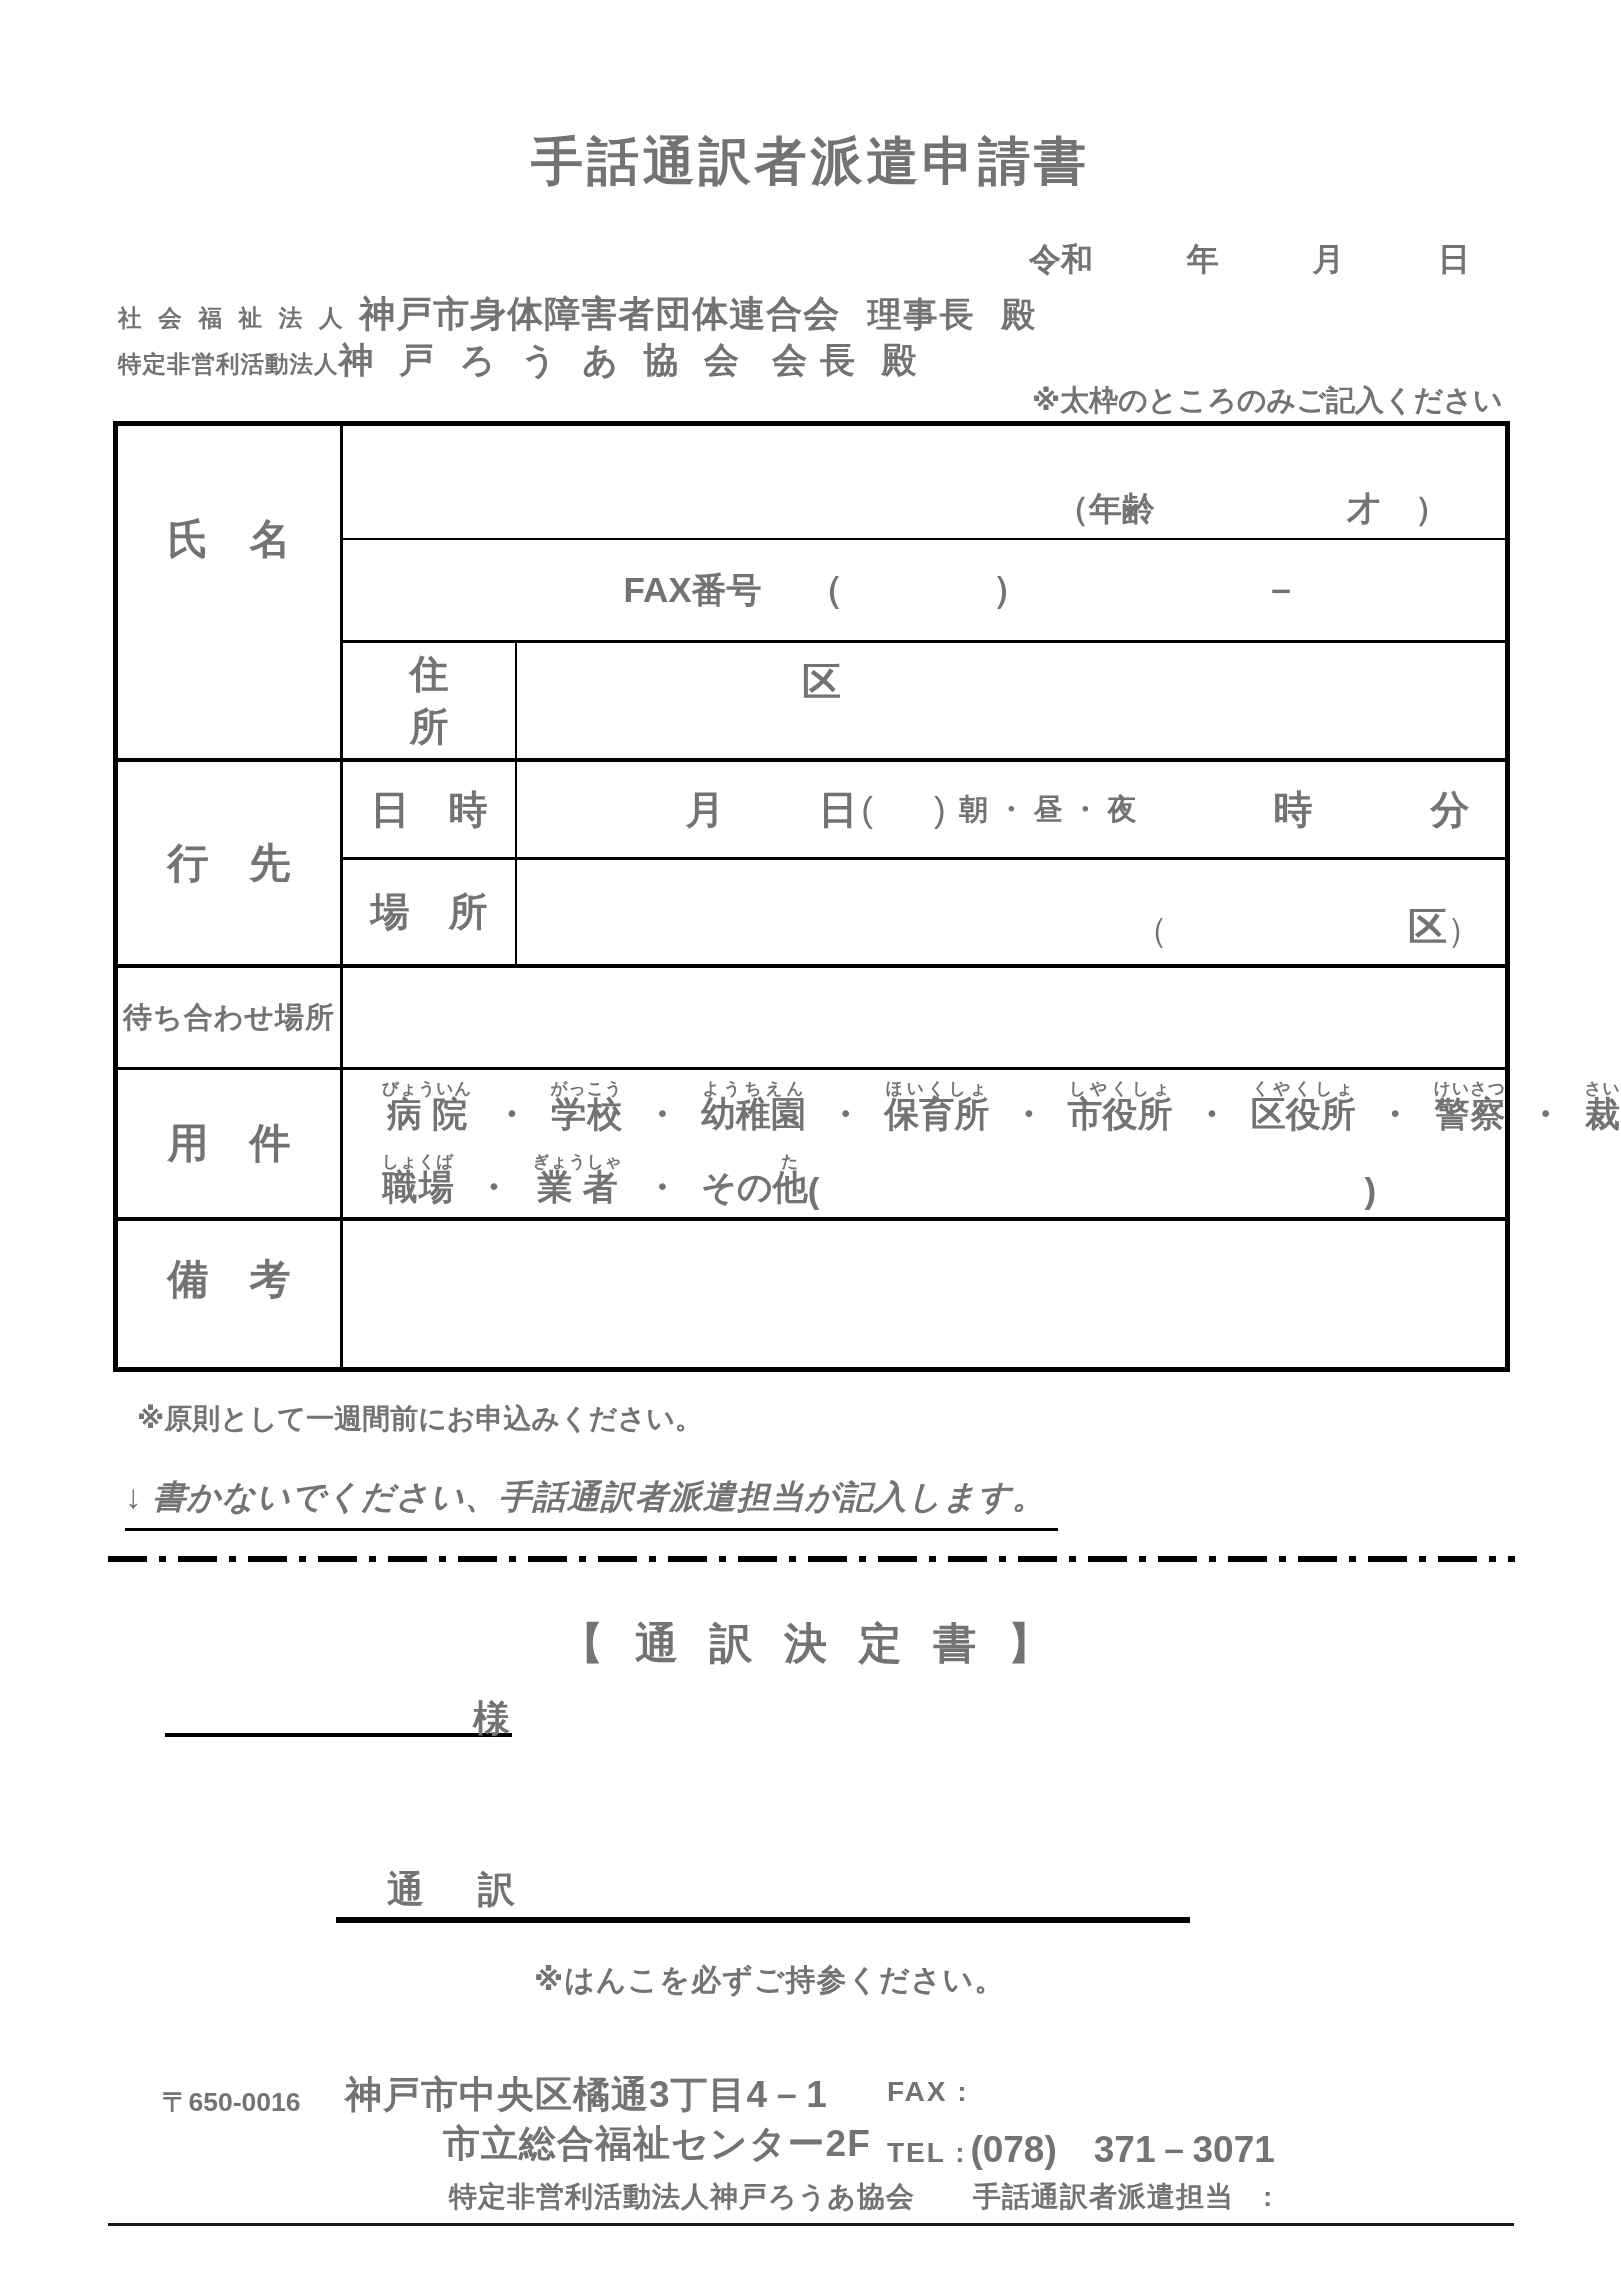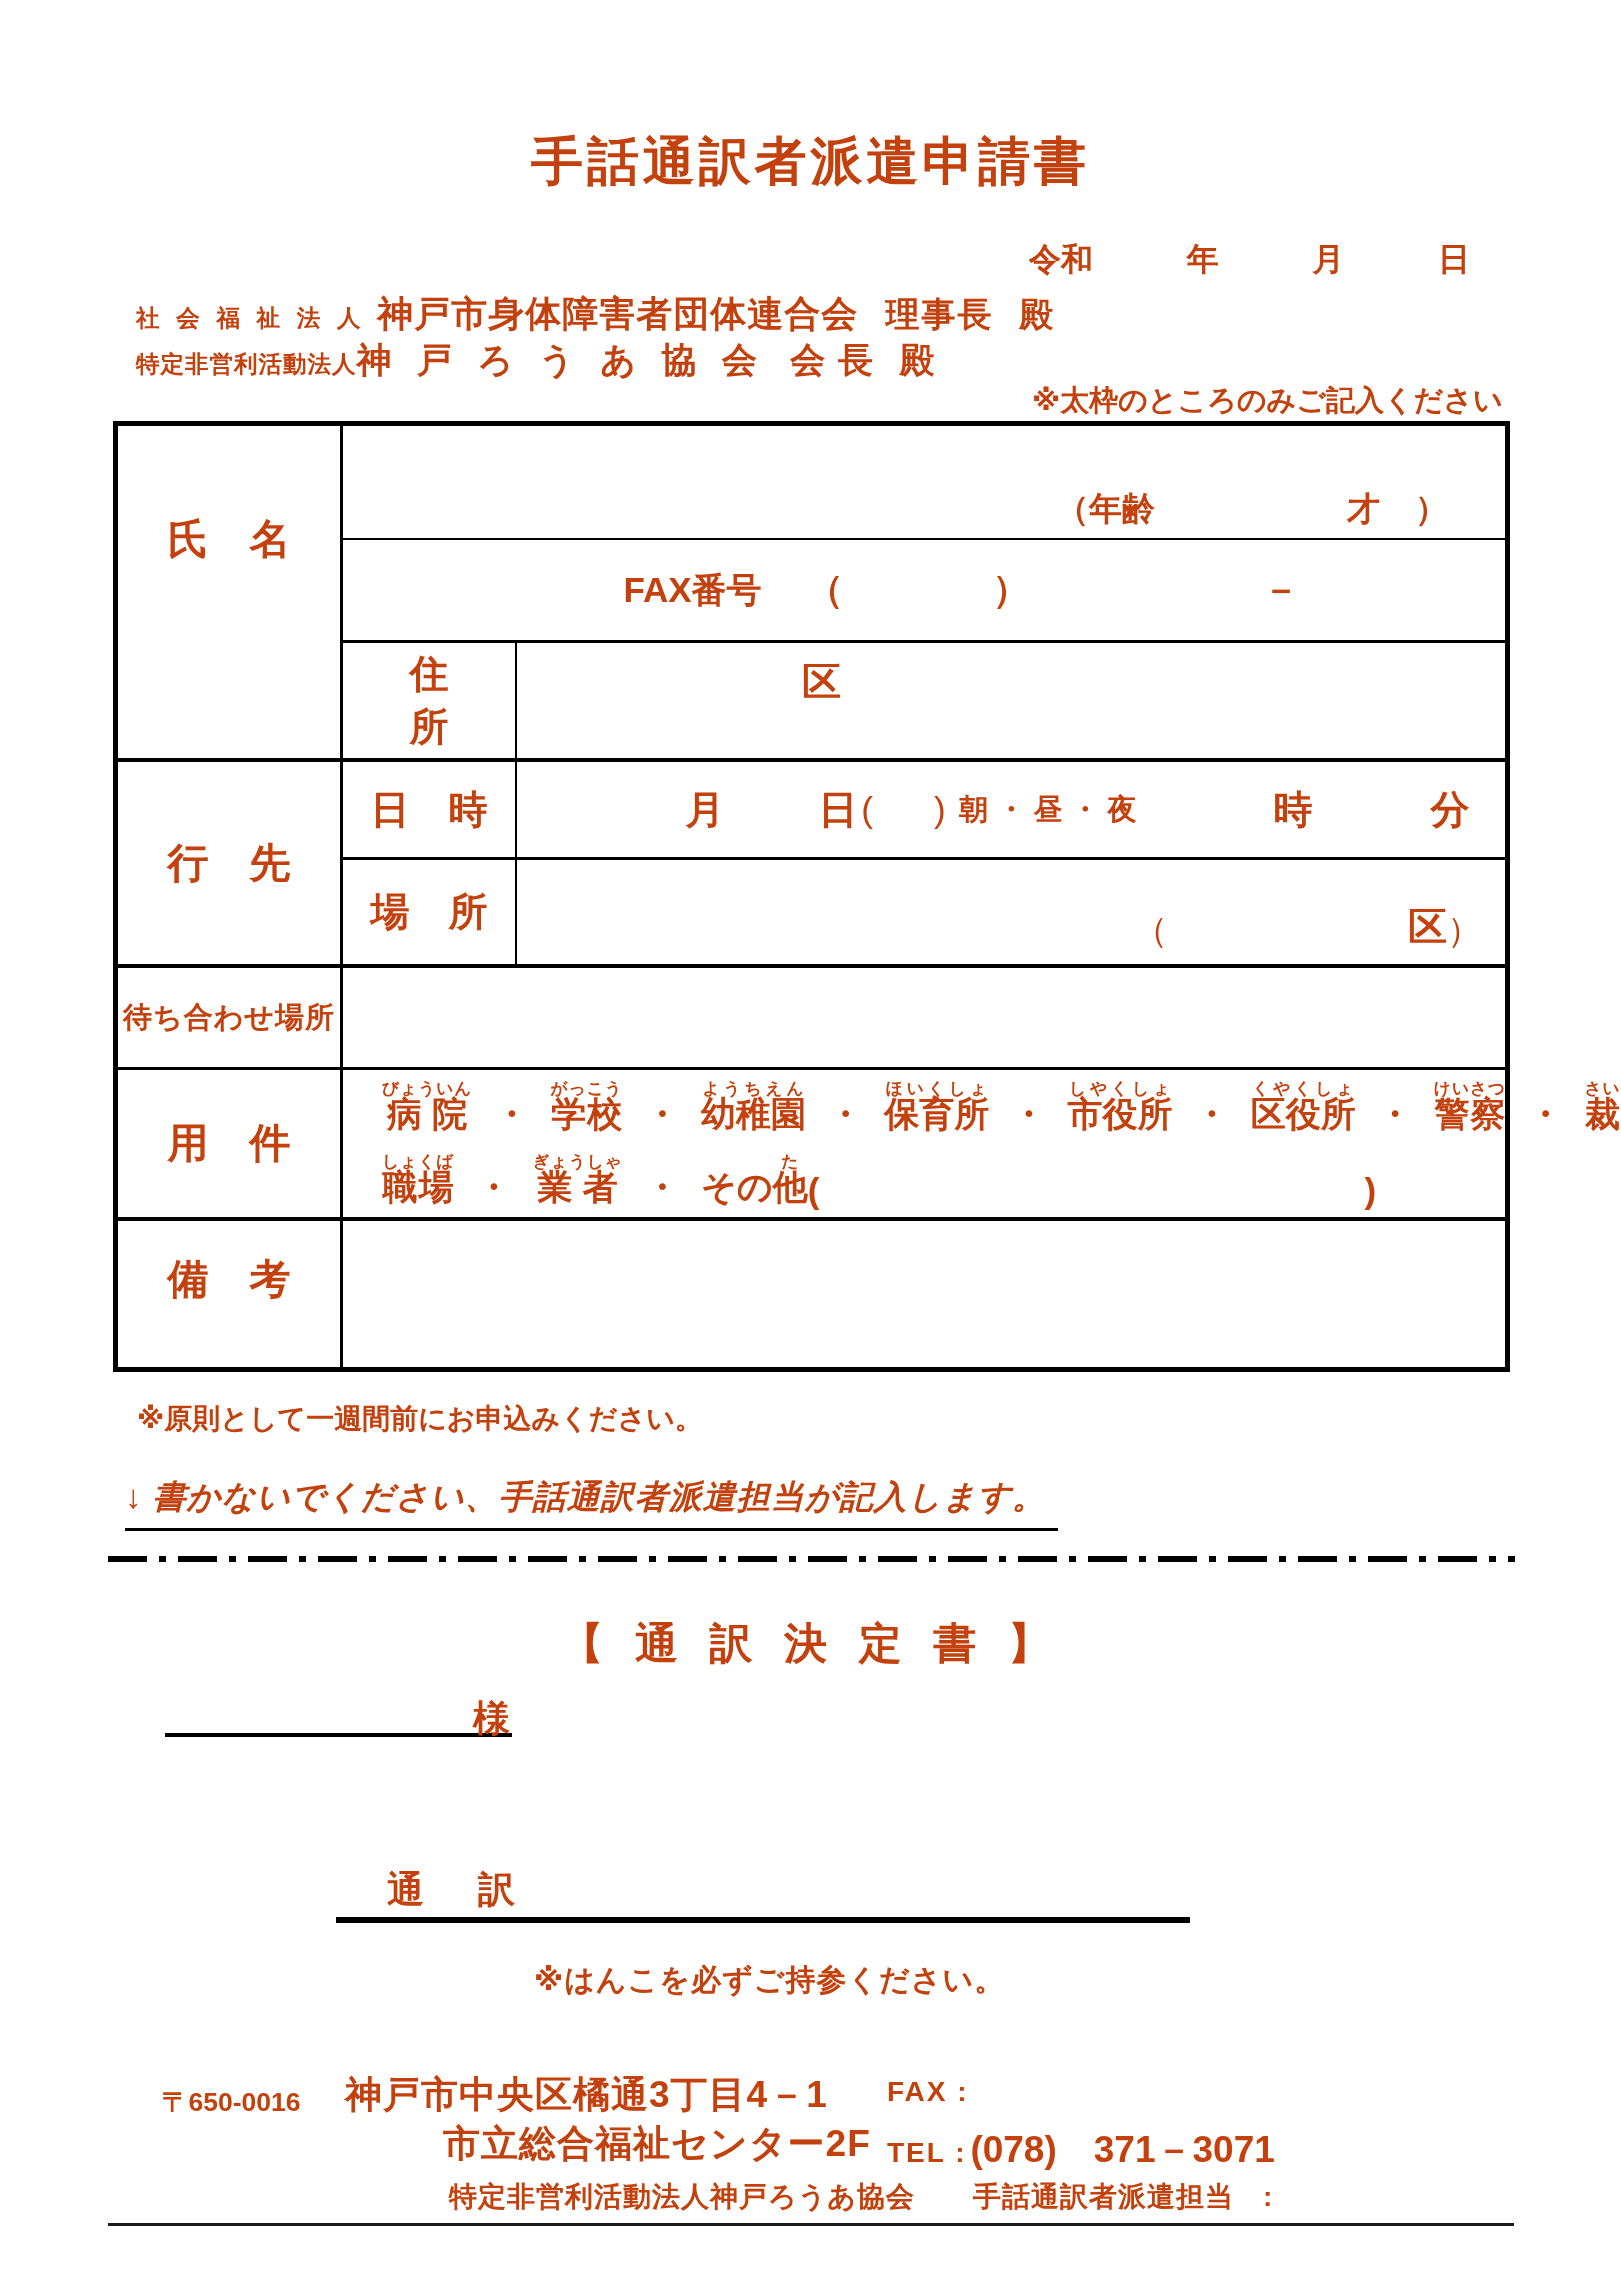--- a/index.html
+++ b/index.html
@@ -6,7 +6,7 @@
   html,body { background:#e8e8e8; }
   .page {
     position:relative; width:1621px; height:2292px;
-    background:#ffffff; color:#c2410c;
+    background:#ffffff; color:#737373;
     font-family:"Liberation Sans","DejaVu Sans",sans-serif;
     overflow:hidden;
   }

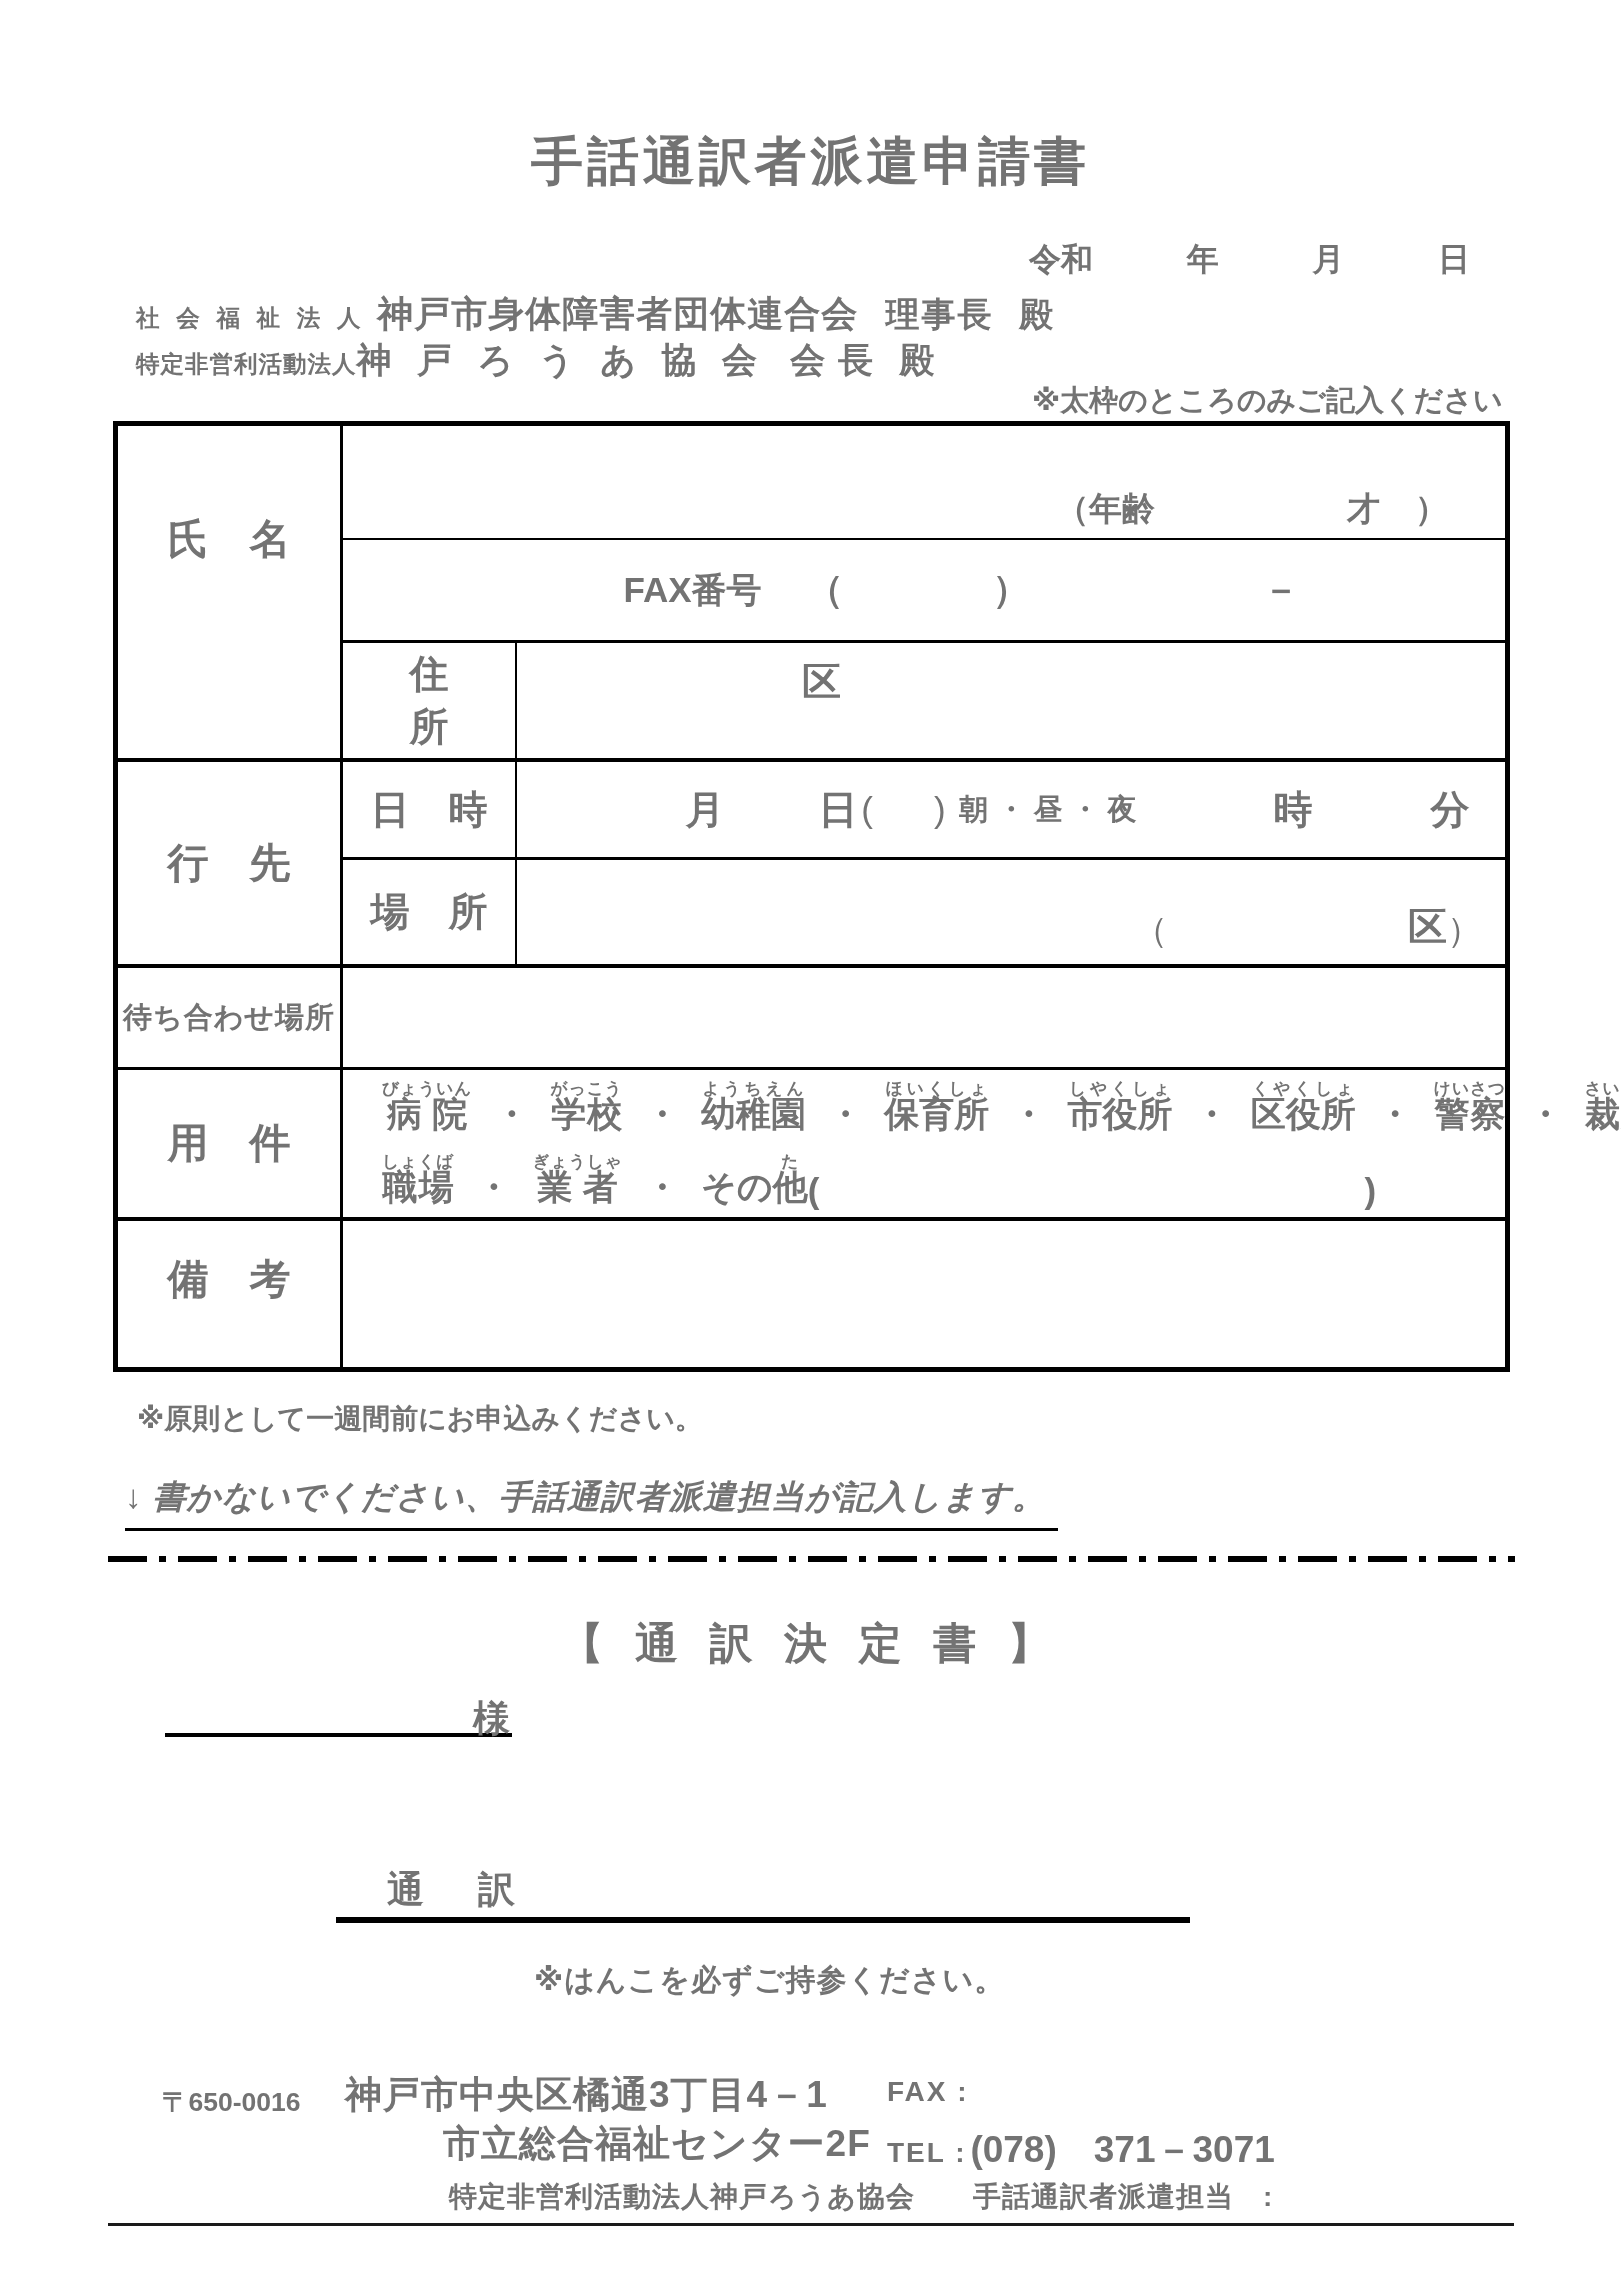--- a/index.html
+++ b/index.html
@@ -20,7 +20,7 @@
     display:flex; justify-content:space-between; align-items:baseline;
     font-size:32px; font-weight:600;text-align:center;
   }
-  .addr-line { position:absolute; left:118px; display:flex; align-items:baseline; white-space:nowrap;margin-left:18px; }
+  .addr-line { position:absolute; left:118px; display:flex; align-items:baseline; white-space:nowrap; }
   .addr1 { top:290px; }
   .addr2 { top:337px; }
   .addr-prefix1 { font-size:23.5px; font-weight:600; letter-spacing:16.7px; }

